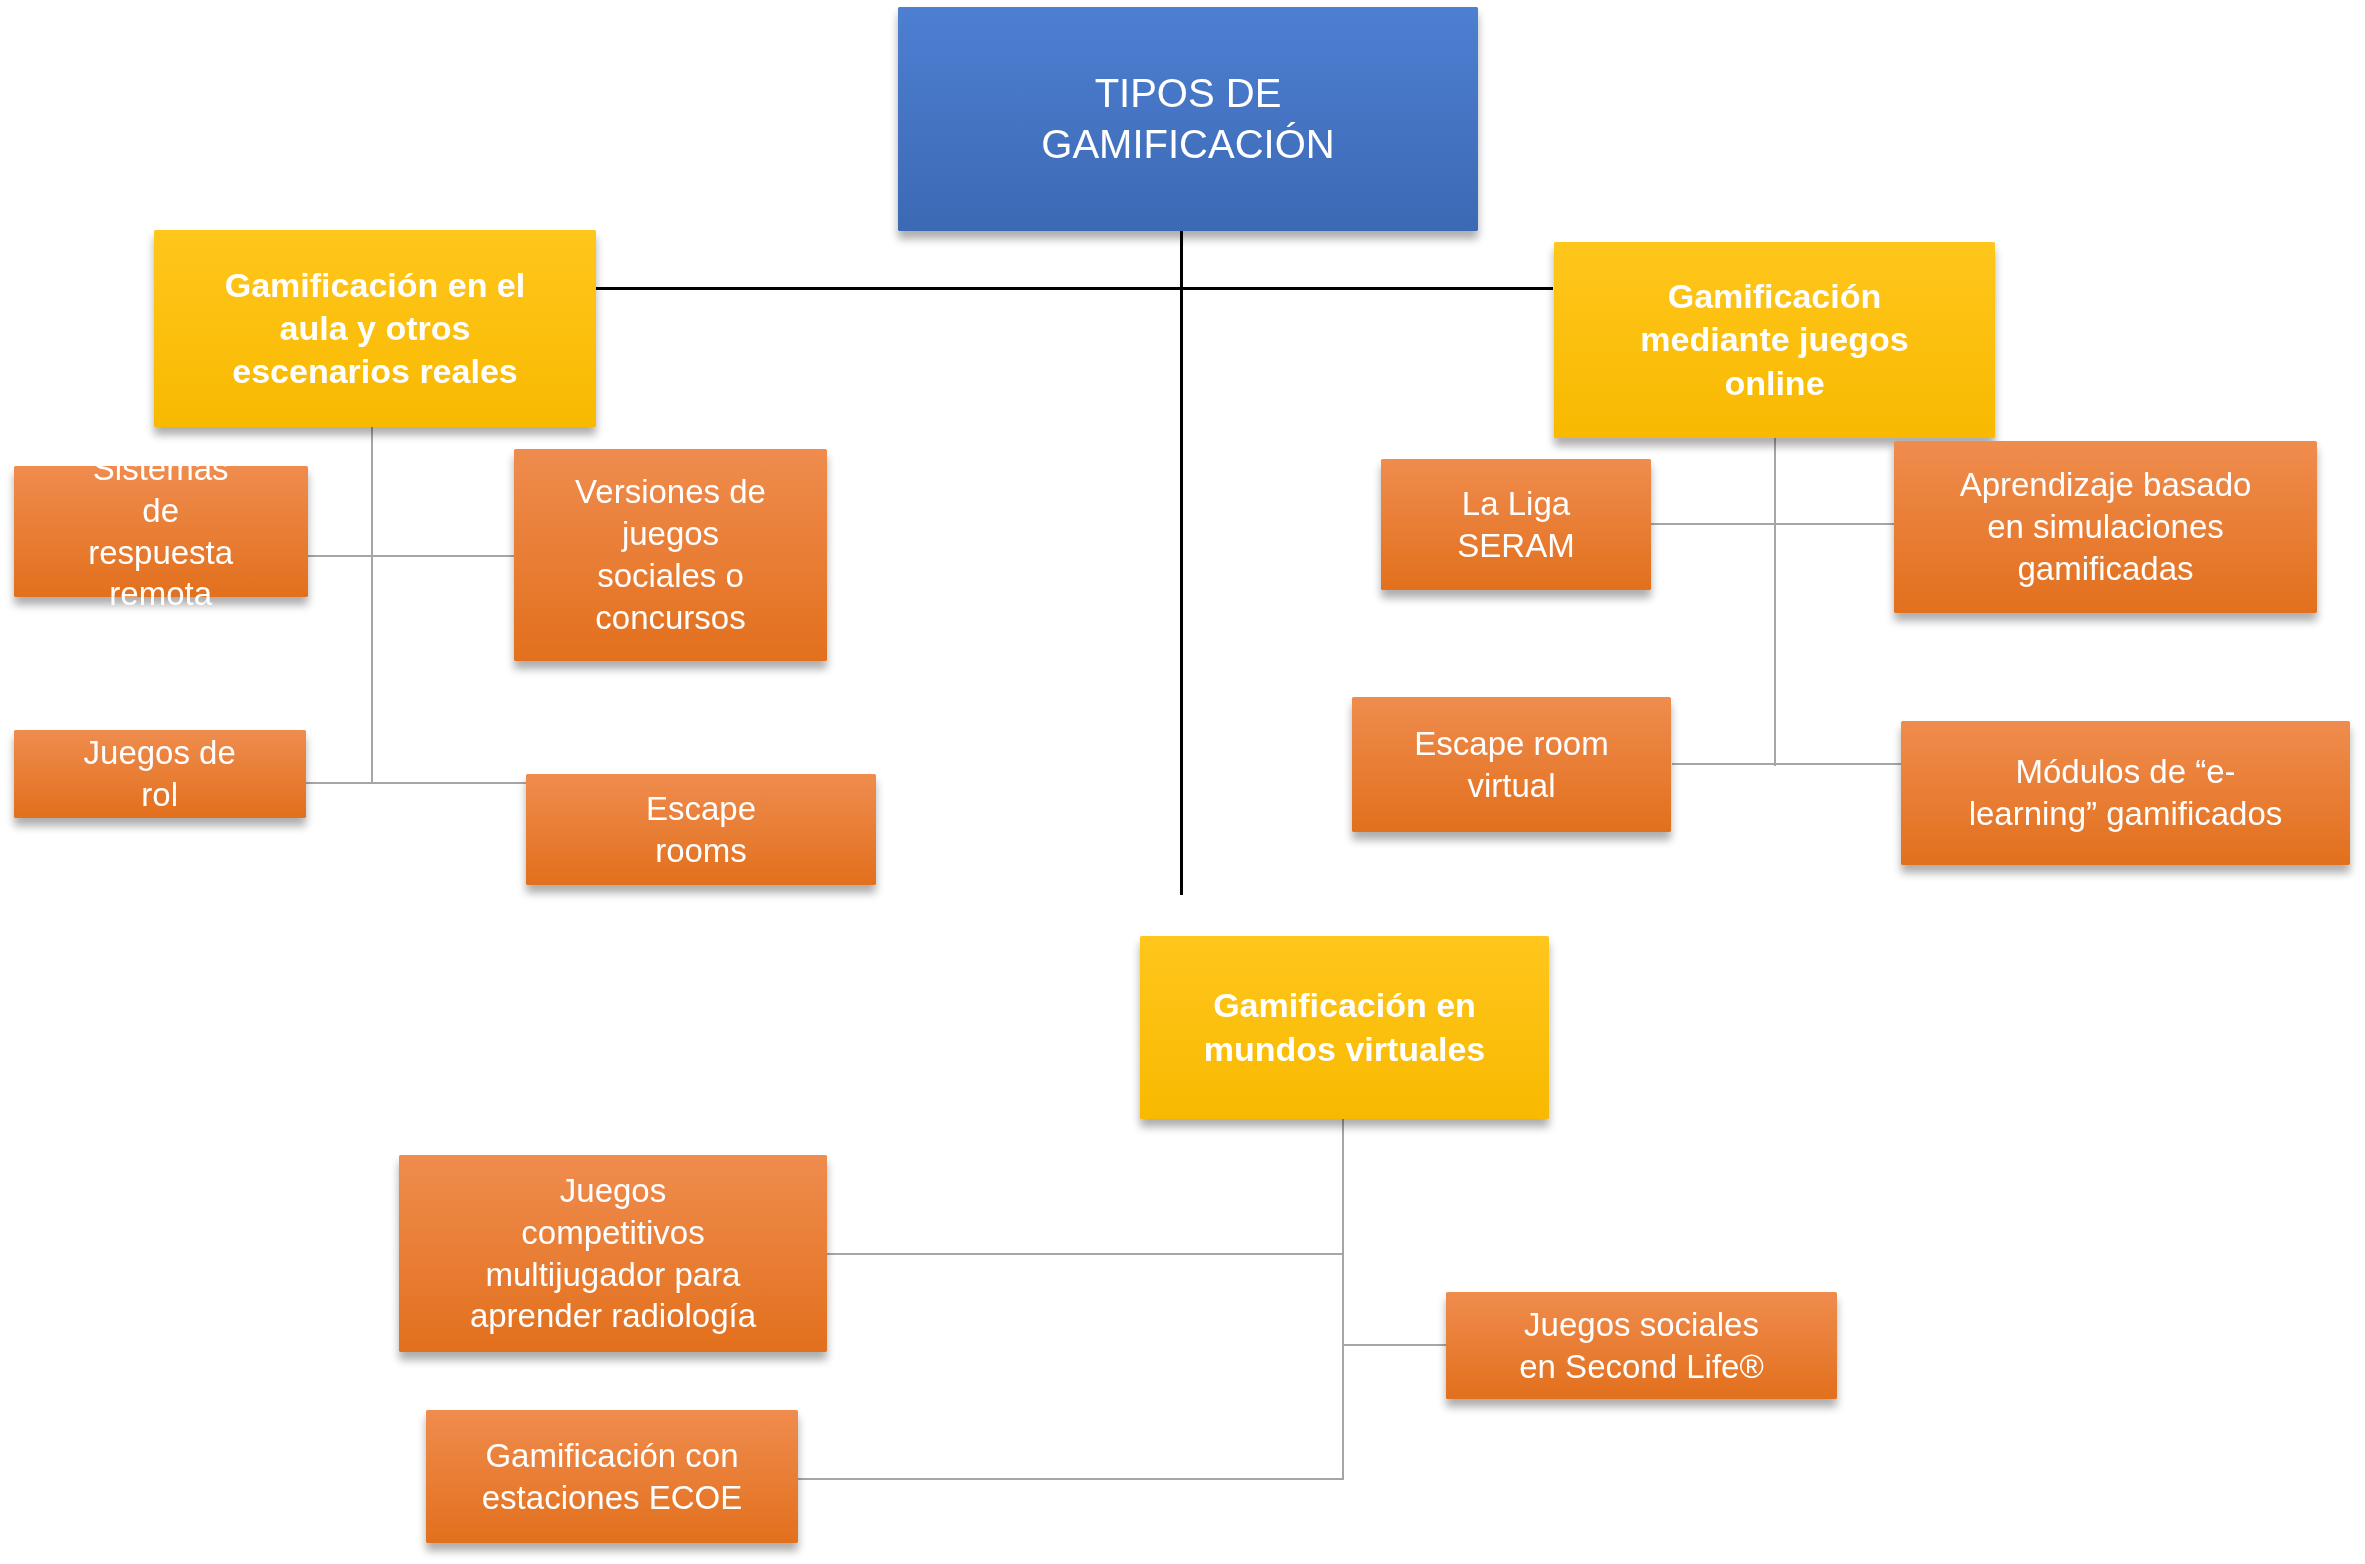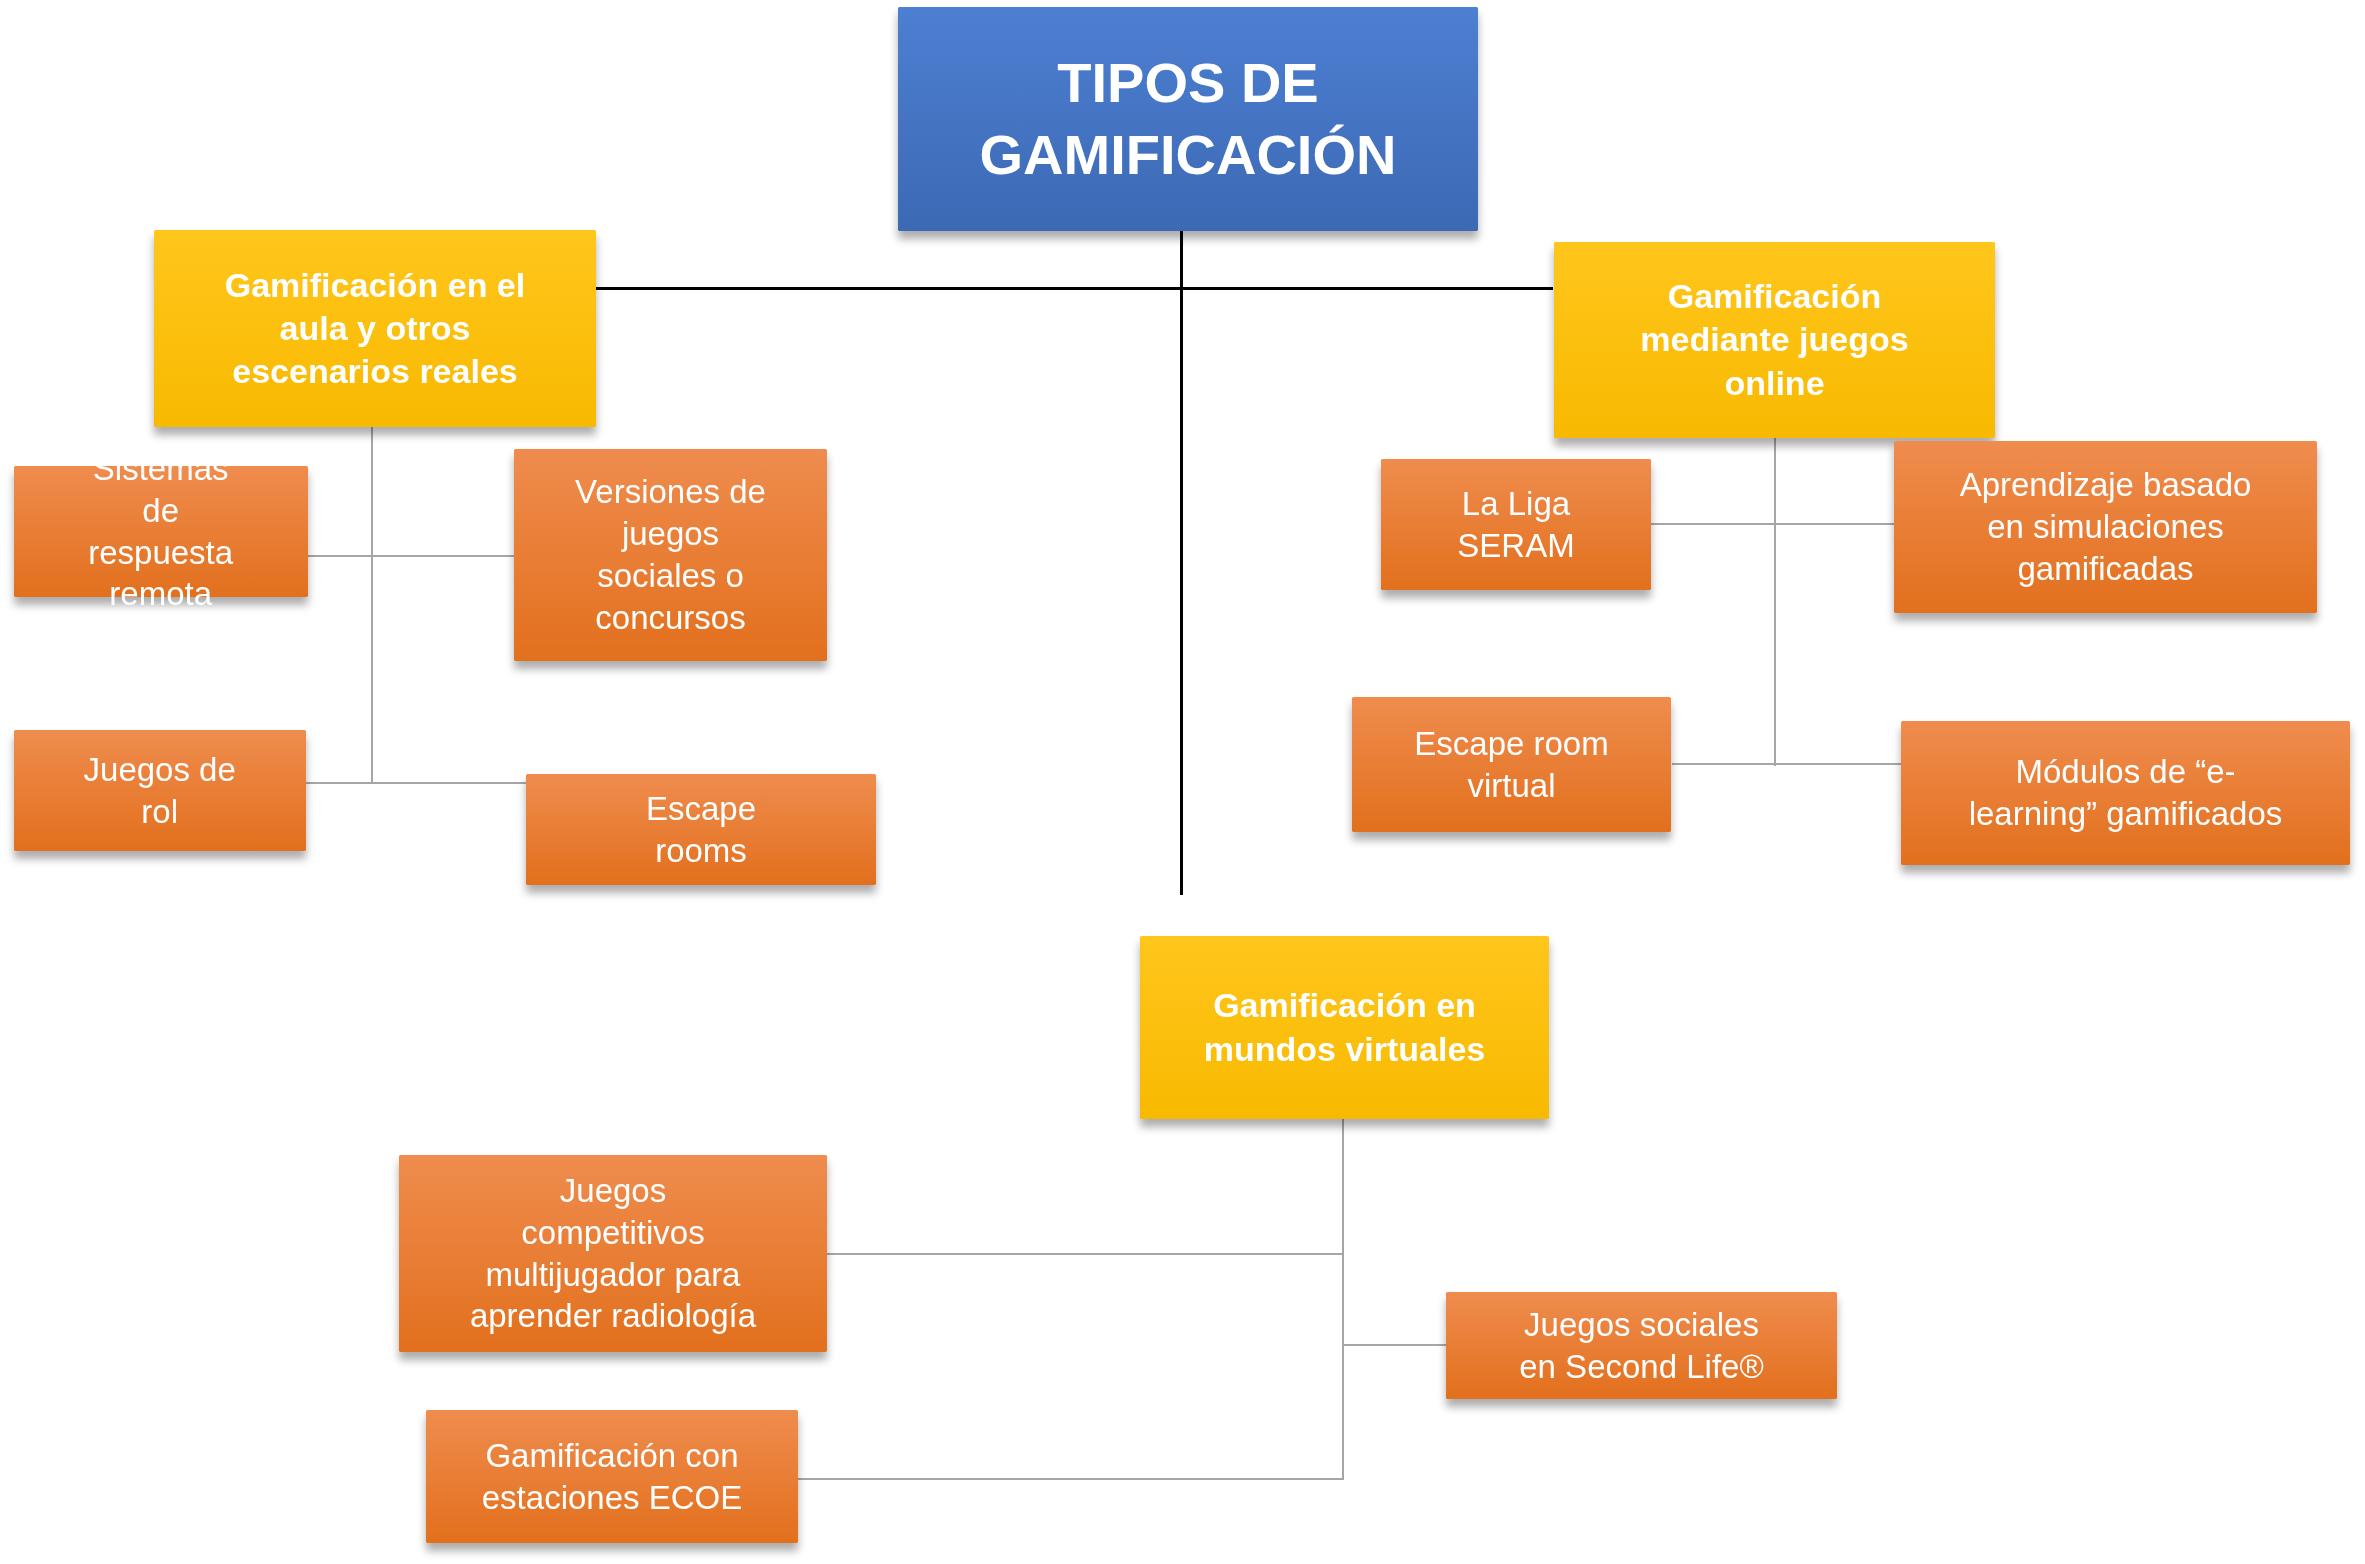--- a/index.html
+++ b/index.html
@@ -33,8 +33,8 @@
   }
   .node.root {
     background: linear-gradient(180deg, #4d7fd2 0%, #3c69b4 100%);
-    font-weight: bold;
-    font-size: 56px;
+    font-weight: normal;
+    font-size: 40px;
   }
   .node.category {
     background: linear-gradient(180deg, #ffc61c 0%, #f8b900 100%);

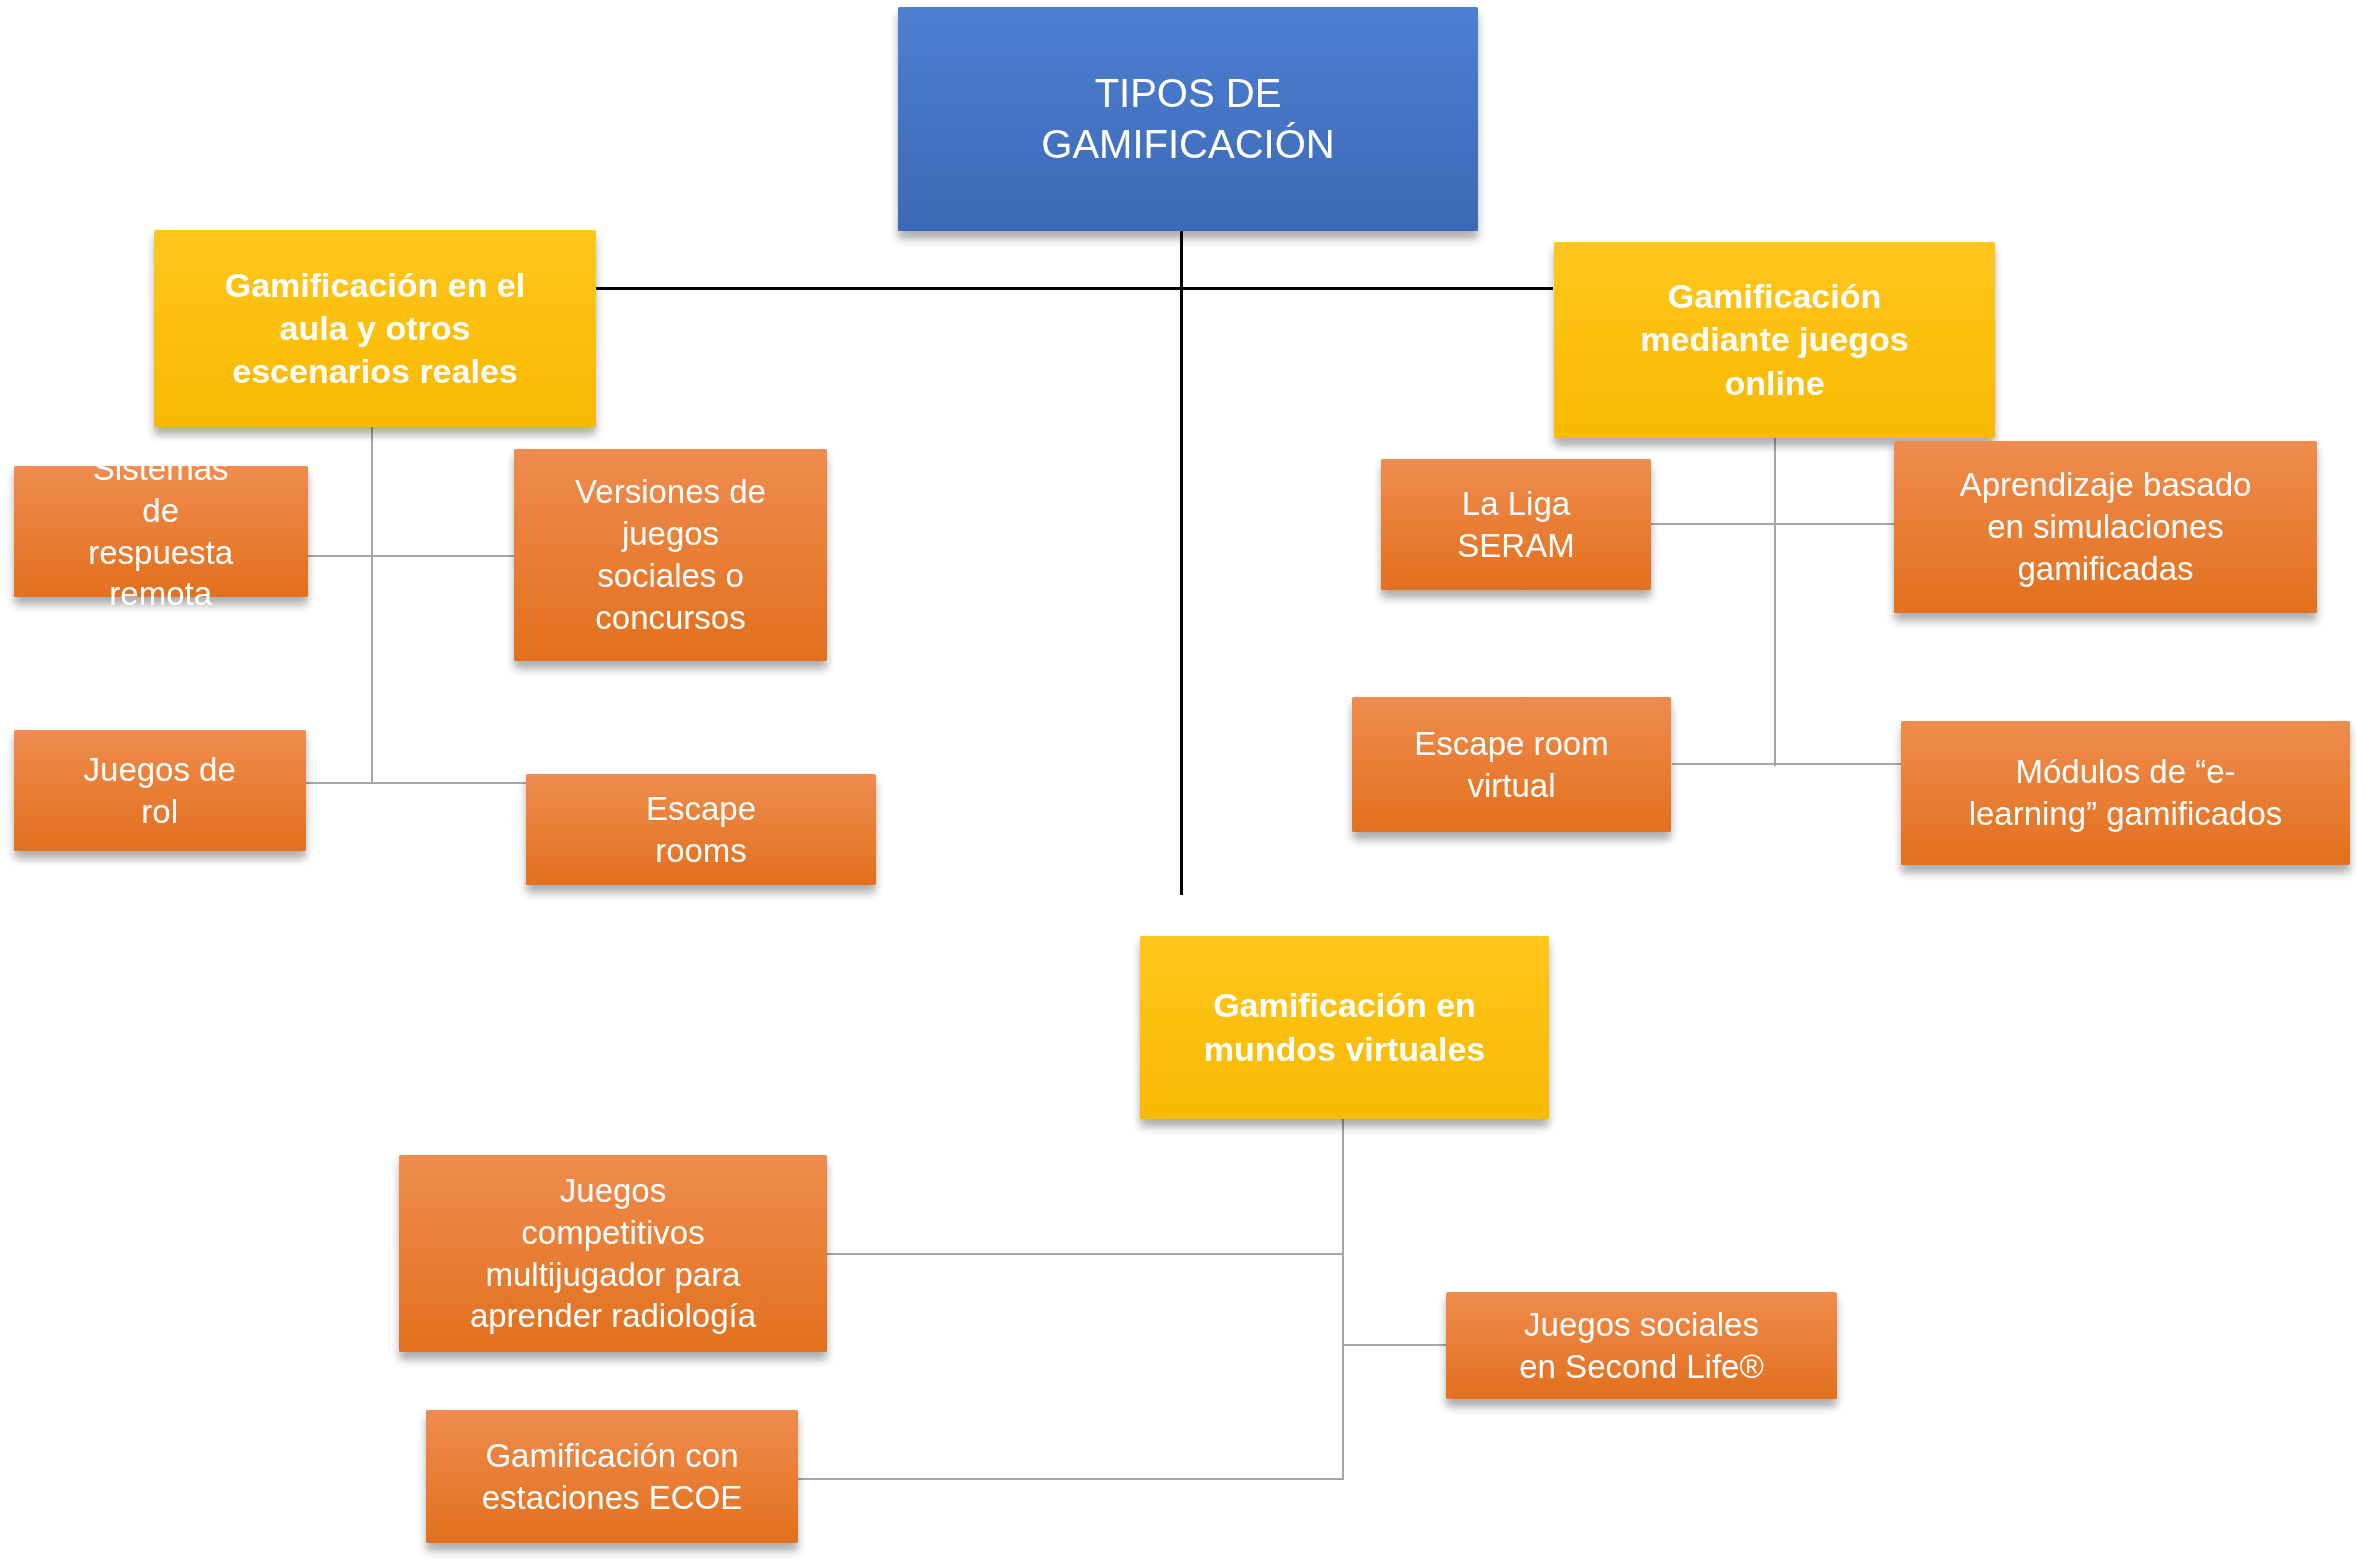--- a/index.html
+++ b/index.html
@@ -112,7 +112,7 @@
 concursos</span>
   </div>
 
-  <div class="node leaf" style="left:13.7px; top:730px; width:292px; height:121px;">
+  <div class="node leaf" style="left:13.7px; top:730px; width:292px; height:88px;">
     <span class="node-text">Juegos de
 rol</span>
   </div>

